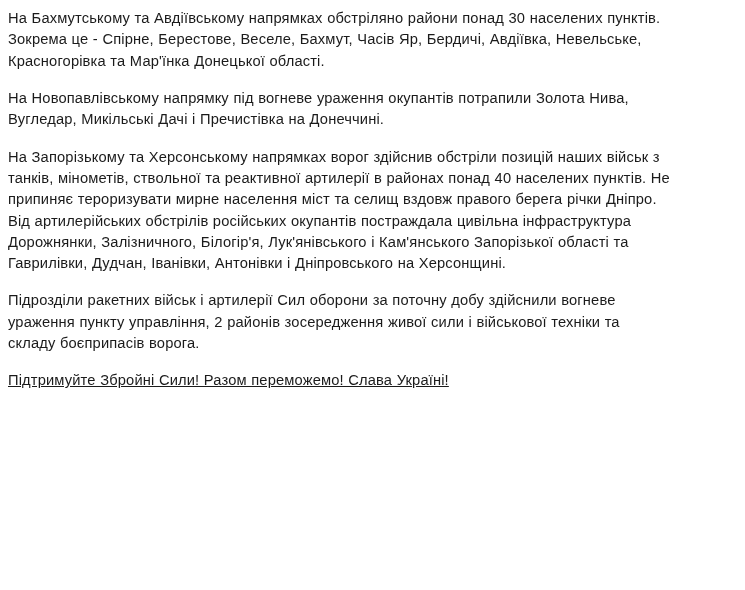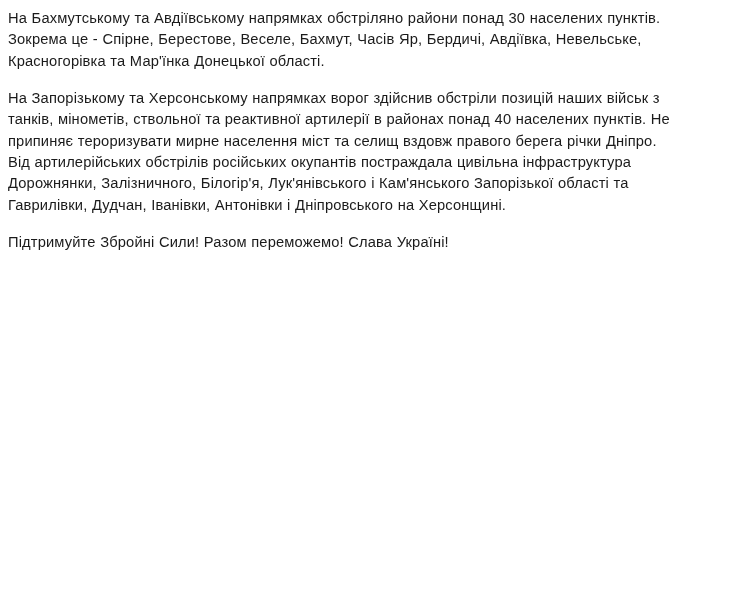--- a/index.html
+++ b/index.html
@@ -37,6 +37,7 @@
 
 <div id="article">
   <p>На Бахмутському та Авдіївському напрямках обстріляно райони понад 30 населених пунктів. Зокрема це - Спірне, Берестове, Веселе, Бахмут, Часів Яр, Бердичі, Авдіївка, Невельське, Красногорівка та Мар'їнка Донецької області.</p>
+  <p>На Новопавлівському напрямку під вогневе ураження окупантів потрапили Золота Нива, Вугледар, Микільські Дачі і Пречистівка на Донеччині.</p>
   <p>На Запорізькому та Херсонському напрямках ворог здійснив обстріли позицій наших військ з танків, мінометів, ствольної та реактивної артилерії в районах понад 40 населених пунктів. Не припиняє тероризувати мирне населення міст та селищ вздовж правого берега річки Дніпро. Від артилерійських обстрілів російських окупантів постраждала цивільна інфраструктура Дорожнянки, Залізничного, Білогір'я, Лук'янівського і Кам'янського Запорізької області та Гаврилівки, Дудчан, Іванівки, Антонівки і Дніпровського на Херсонщині.</p>
   <p>Підтримуйте Збройні Сили! Разом переможемо! Слава Україні!</p>
 </div>

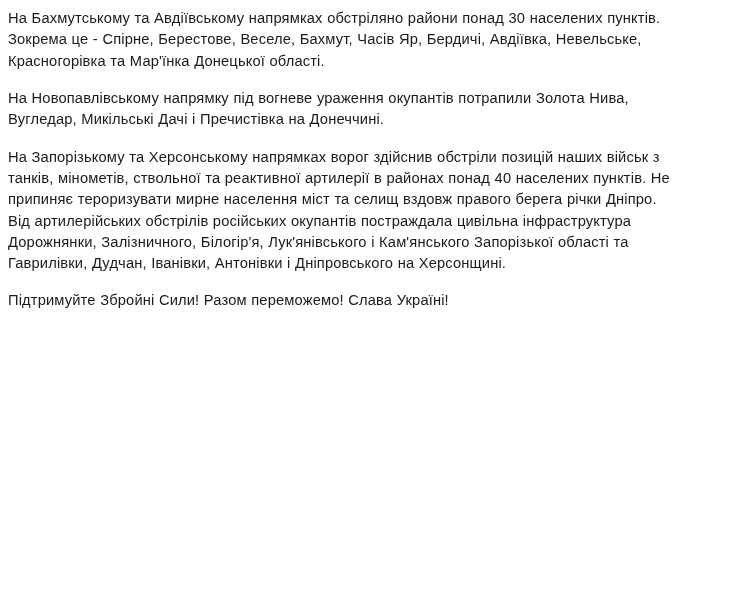--- a/index.html
+++ b/index.html
@@ -39,6 +39,7 @@
   <p>На Бахмутському та Авдіївському напрямках обстріляно райони понад 30 населених пунктів. Зокрема це - Спірне, Берестове, Веселе, Бахмут, Часів Яр, Бердичі, Авдіївка, Невельське, Красногорівка та Мар'їнка Донецької області.</p>
   <p>На Новопавлівському напрямку під вогневе ураження окупантів потрапили Золота Нива, Вугледар, Микільські Дачі і Пречистівка на Донеччині.</p>
   <p>На Запорізькому та Херсонському напрямках ворог здійснив обстріли позицій наших військ з танків, мінометів, ствольної та реактивної артилерії в районах понад 40 населених пунктів. Не припиняє тероризувати мирне населення міст та селищ вздовж правого берега річки Дніпро. Від артилерійських обстрілів російських окупантів постраждала цивільна інфраструктура Дорожнянки, Залізничного, Білогір'я, Лук'янівського і Кам'янського Запорізької області та Гаврилівки, Дудчан, Іванівки, Антонівки і Дніпровського на Херсонщині.</p>
+  <p>Підрозділи ракетних військ і артилерії Сил оборони за поточну добу здійснили вогневе ураження пункту управління, 2 районів зосередження живої сили і військової техніки та складу боєприпасів ворога.</p>
   <p>Підтримуйте Збройні Сили! Разом переможемо! Слава Україні!</p>
 </div>
 

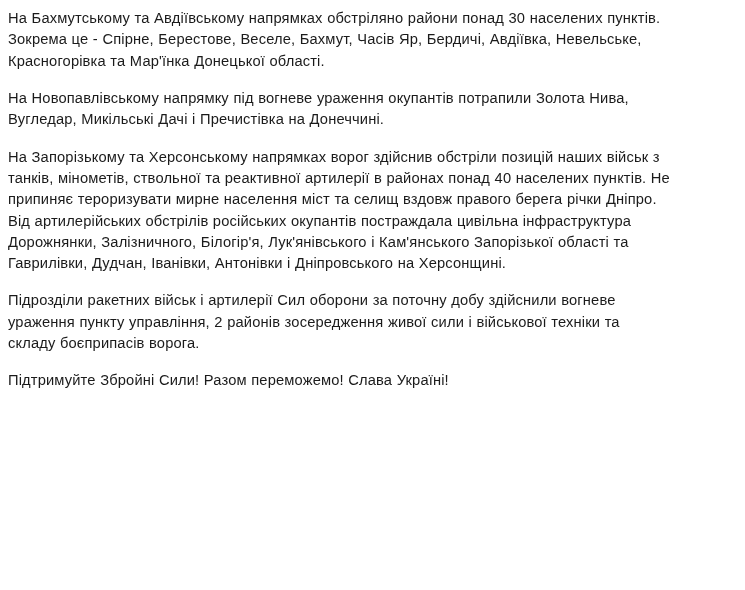--- a/index.html
+++ b/index.html
@@ -30,6 +30,7 @@
   }
   #article p:last-child {
     margin-bottom: 0;
+    text-decoration: underline;
   }
 </style>
 </head>

